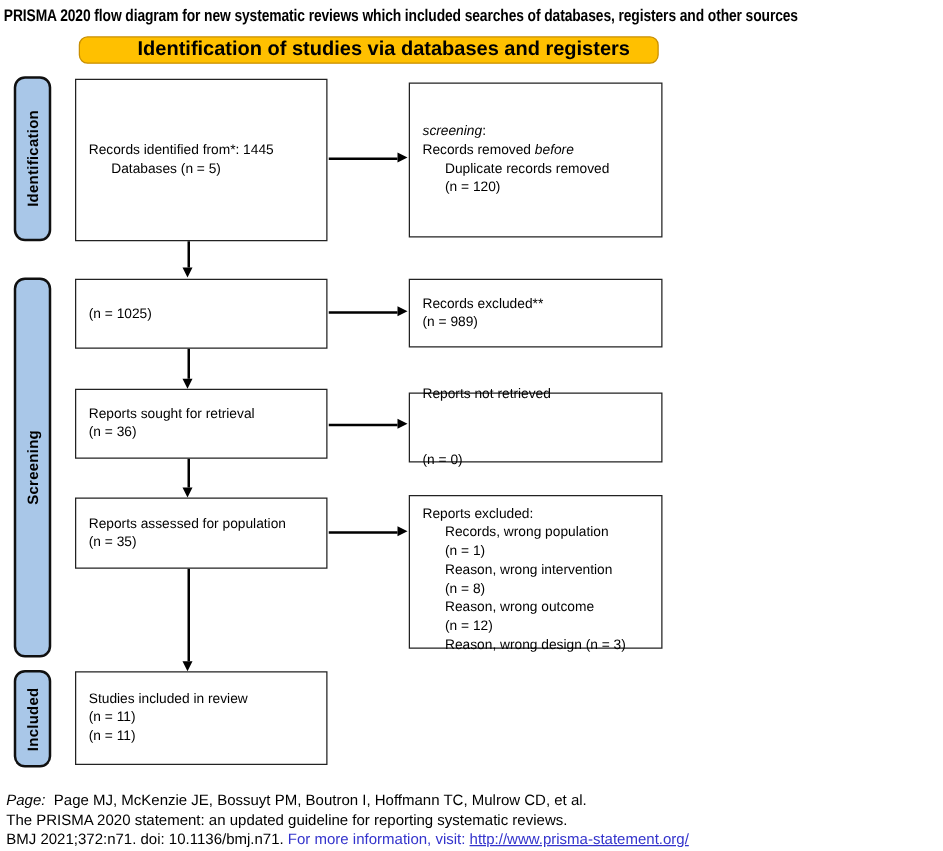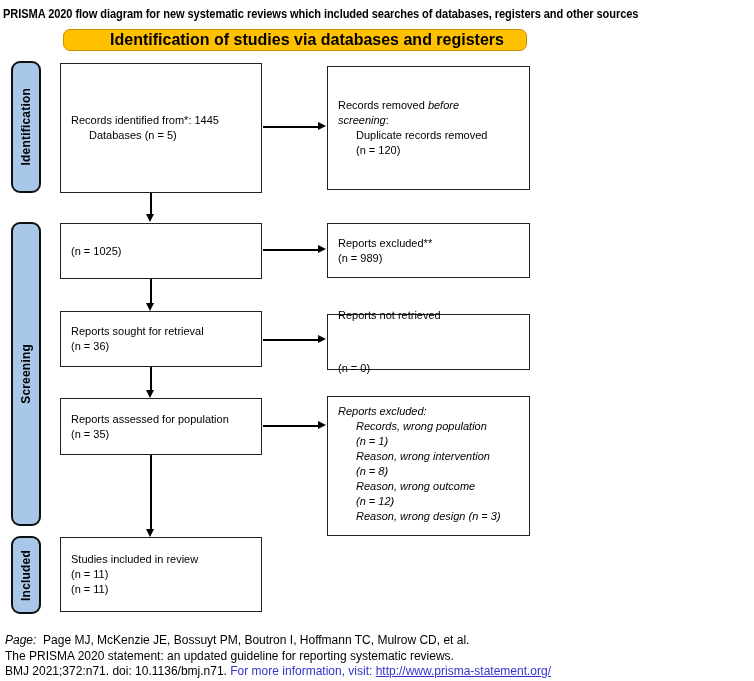--- a/index.html
+++ b/index.html
@@ -81,8 +81,8 @@
     <div class="line indent">Databases (n = 5)</div>
   </div>
   <div class="box" style="left:327px;top:66px;width:203px;height:124px;">
+    <div class="line"><span class="it">screening</span><span>:</span></div>
     <div class="line"><span>Records removed </span><span class="it">before</span></div>
-    <div class="line"><span class="it">screening</span><span>:</span></div>
     <div class="line indent">Duplicate records removed</div>
     <div class="line indent">(n = 120)</div>
   </div>

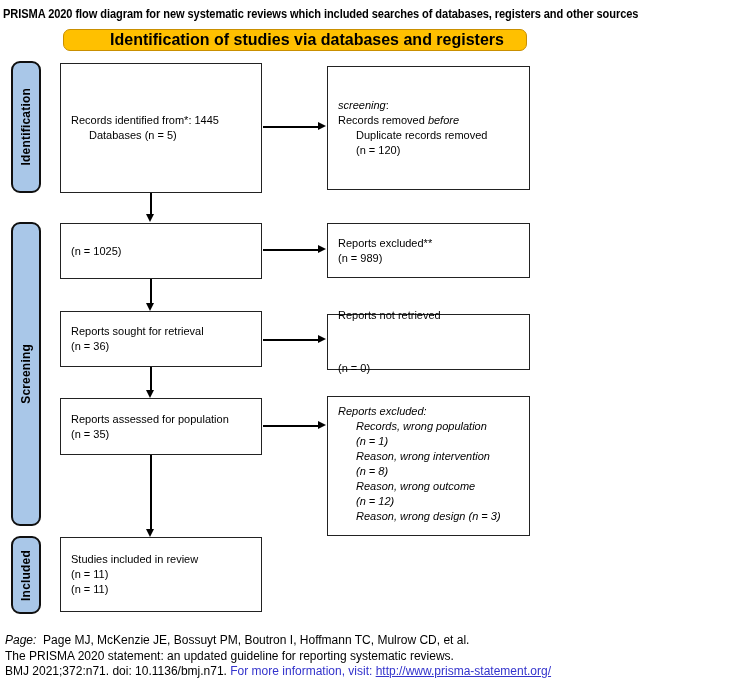--- a/index.html
+++ b/index.html
@@ -91,7 +91,7 @@
     <div class="line">(n = 1025)</div>
   </div>
   <div class="box" style="left:327px;top:223px;width:203px;height:55px;">
-    <div class="line">Reports excluded**</div>
+    <div class="line">Records excluded**</div>
     <div class="line">(n = 989)</div>
   </div>
 

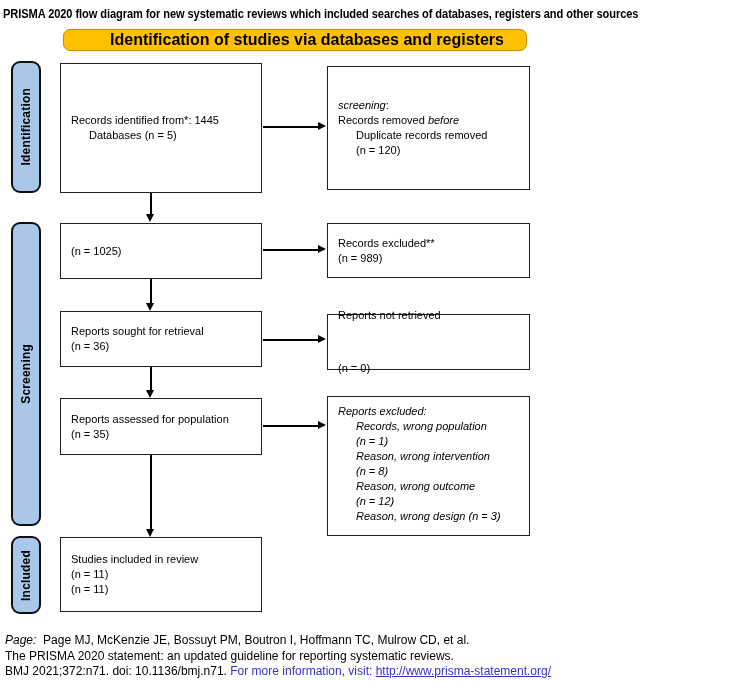--- a/index.html
+++ b/index.html
@@ -108,7 +108,7 @@
     <div class="line">Reports assessed for population</div>
     <div class="line">(n = 35)</div>
   </div>
-  <div class="box top" style="left:327px;top:396px;width:203px;height:140px;font-style:italic;">
+  <div class="box top" style="left:327px;top:396px;width:203px;height:123px;">
     <div class="line">Reports excluded:</div>
     <div class="line indent">Records, wrong population</div>
     <div class="line indent">(n = 1)</div>

